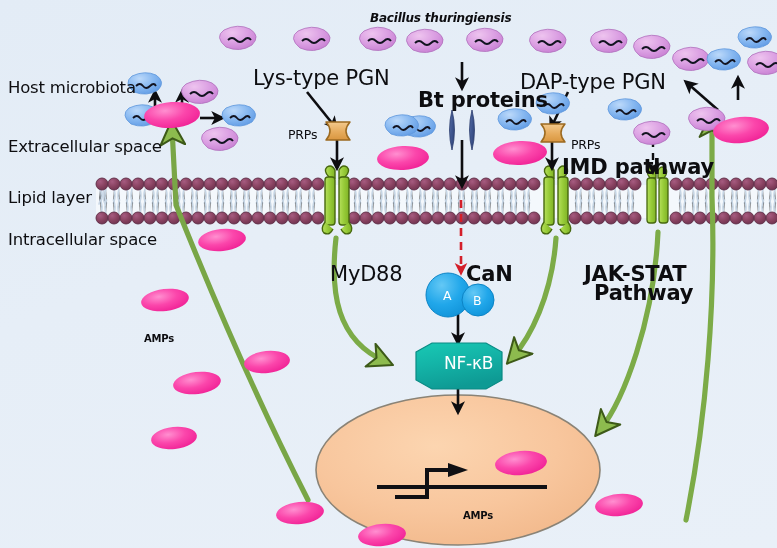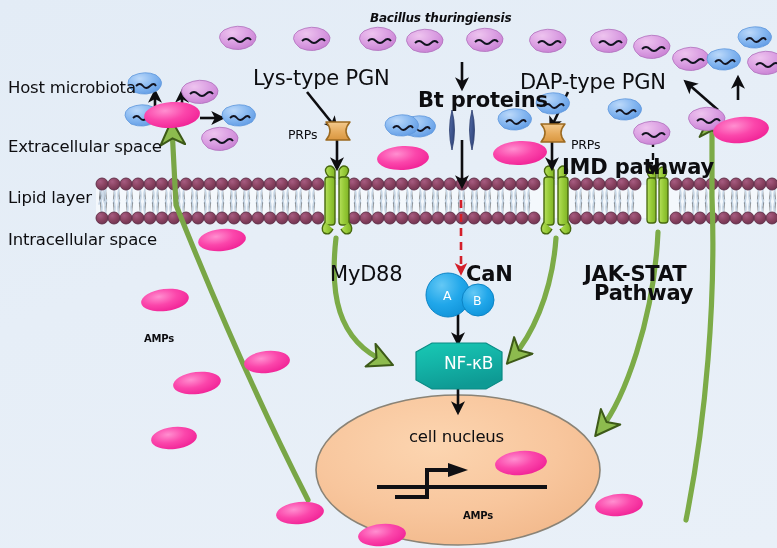--- a/index.html
+++ b/index.html
@@ -665,7 +665,6 @@
 
   <div class="lbl" style="left:420px; top:353px; font-size:17px; color:#ffffff;margin-left:24px;">NF-κB</div>
 
-  <div class="lbl lbl-lg" style="left:409px; top:427px;">cell nucleus</div>
 
   <div class="lbl lbl-xs bold" style="left:463px; top:494px;">AMPs</div>
 

